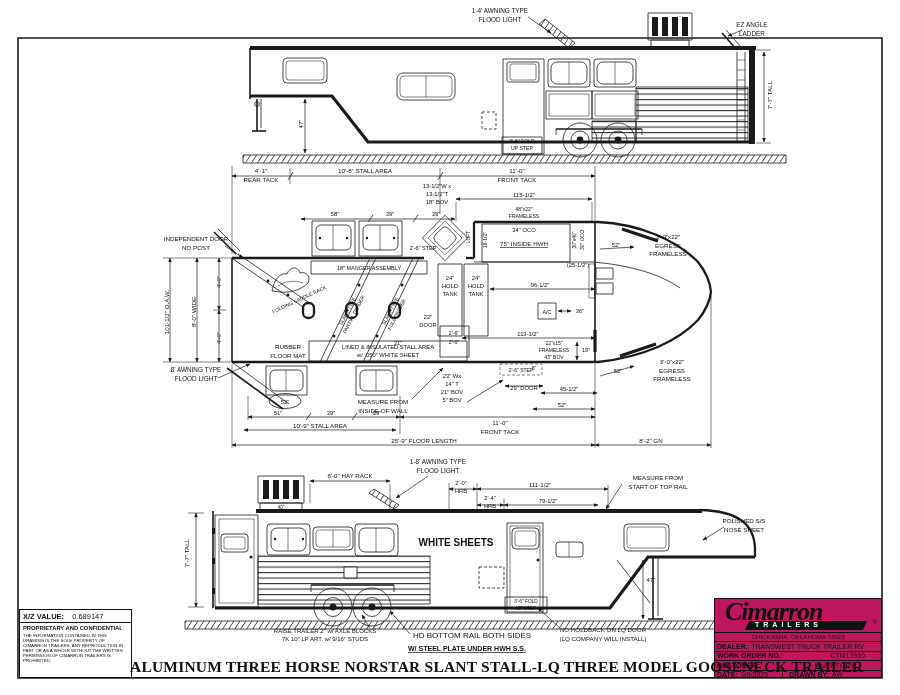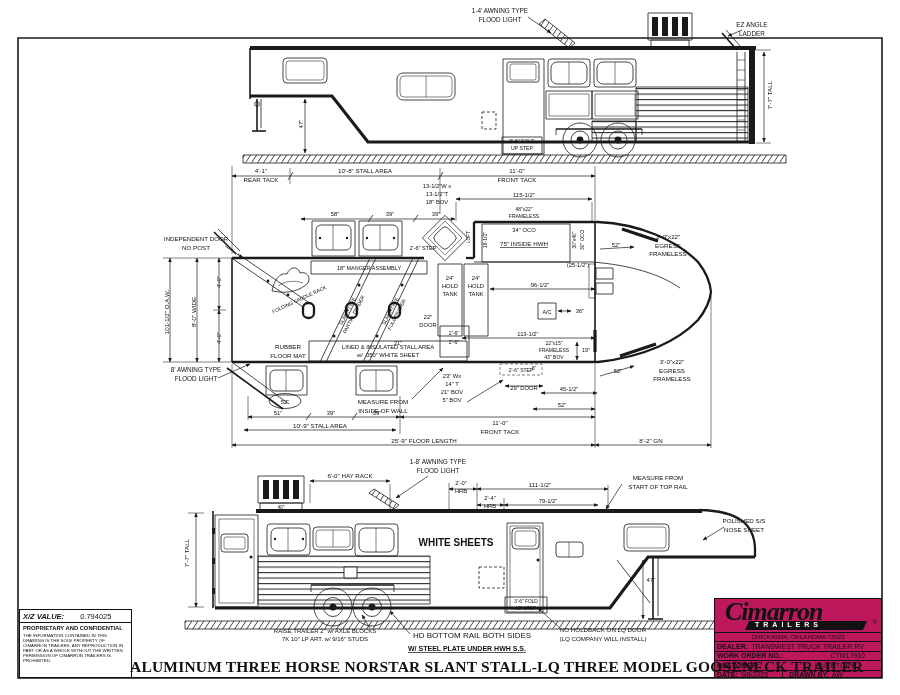--- a/index.html
+++ b/index.html
@@ -29,7 +29,7 @@
   
   #xzblock{left:19px;top:609px;width:113px;height:69px;border:1.4px solid #111;background:#fff;}
   #xzrow{display:flex;border-bottom:1px solid #111;font-size:7.5px;height:12px;align-items:center;padding:0 3px;}
-  #xzrow .lab{font-weight:bold;margin-right:16px;font-style:italic;}
+  #xzrow .lab{font-weight:bold;margin-right:8px;}
   #prop{font-size:5.8px;font-weight:bold;text-align:left;padding:2px 3px 0 3px;}
   #propbody{font-size:4.4px;line-height:5.1px;padding:2px 3px;text-align:left;}
   

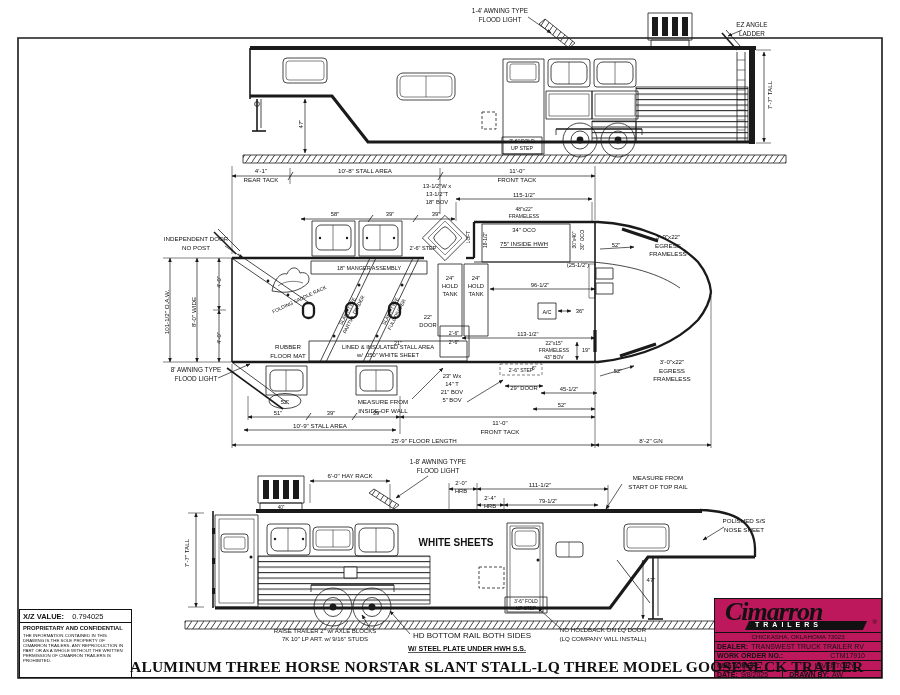--- a/index.html
+++ b/index.html
@@ -489,7 +489,7 @@
 <div id="xzblock" class="blk">
   <div id="xzrow">
     <span class="lab">X/Z VALUE:</span>
-    <span>0.794025</span>
+    <span>0.689147</span>
   </div>
   <div id="prop">PROPRIETARY AND CONFIDENTIAL</div>
   <div id="propbody">THE INFORMATION CONTAINED IN THIS DRAWING IS THE SOLE PROPERTY OF CIMARRON TRAILERS.  ANY REPRODUCTION IN PART OR AS A WHOLE WITHOUT THE WRITTEN PERMISSION OF CIMARRON TRAILERS IS PROHIBITED.</div>

